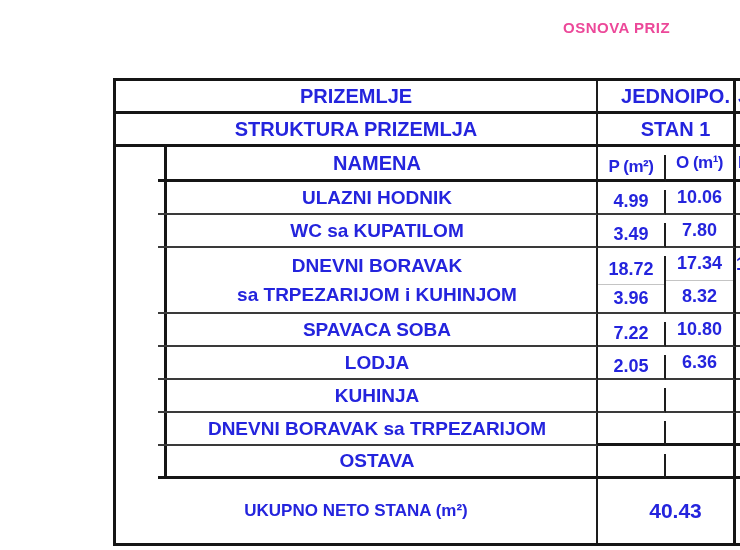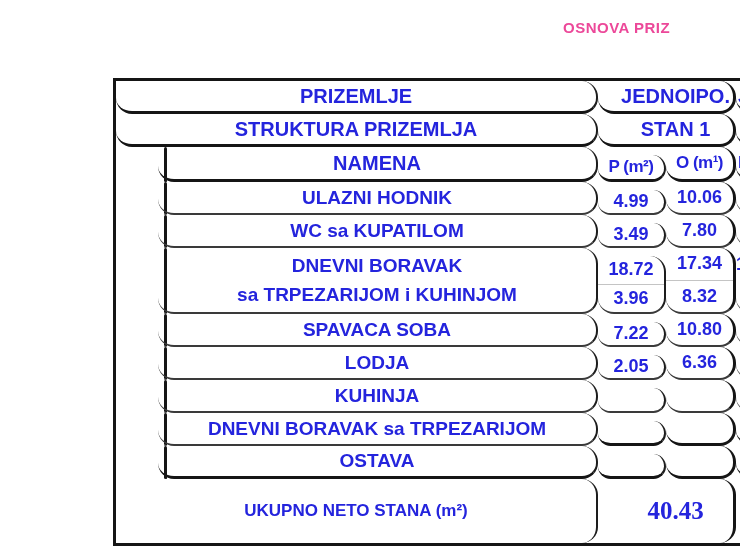--- a/index.html
+++ b/index.html
@@ -28,7 +28,6 @@
     display:flex;align-items:center;justify-content:center;
     font-size:19px;white-space:nowrap;overflow:hidden;
     border-bottom:2px solid #3a3a3a;
-    border-radius:16px;
   }
   .hdr{font-size:20px;}
   .num{font-size:18px;}

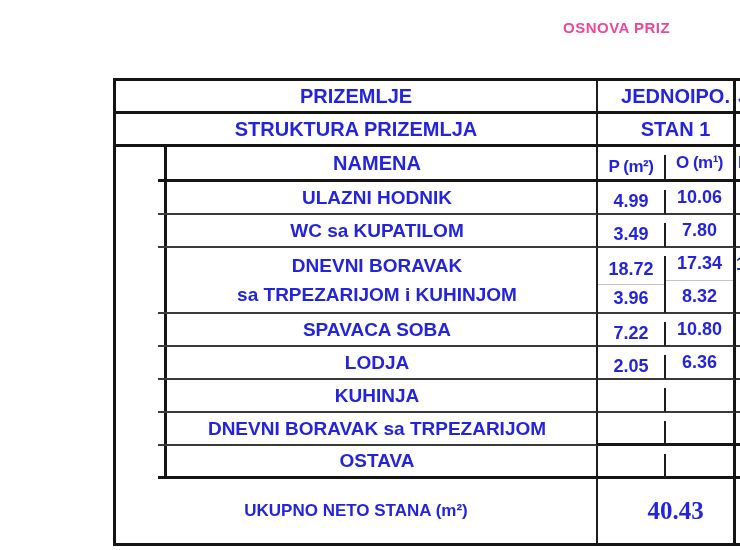--- a/index.html
+++ b/index.html
@@ -46,7 +46,7 @@
   .stack .v{flex:1;display:flex;align-items:center;justify-content:center;}
   .stack .v.top{border-bottom:1px solid #c4c4c4;}
   .footer-label{font-size:17px;}
-  .footer-total{font-size:25px;font-family:Liberation Serif, serif;}
+  .footer-total{font-size:21px;}
   .colhead-unit{font-size:17px;letter-spacing:-.5px;}
   
   .watermark{

